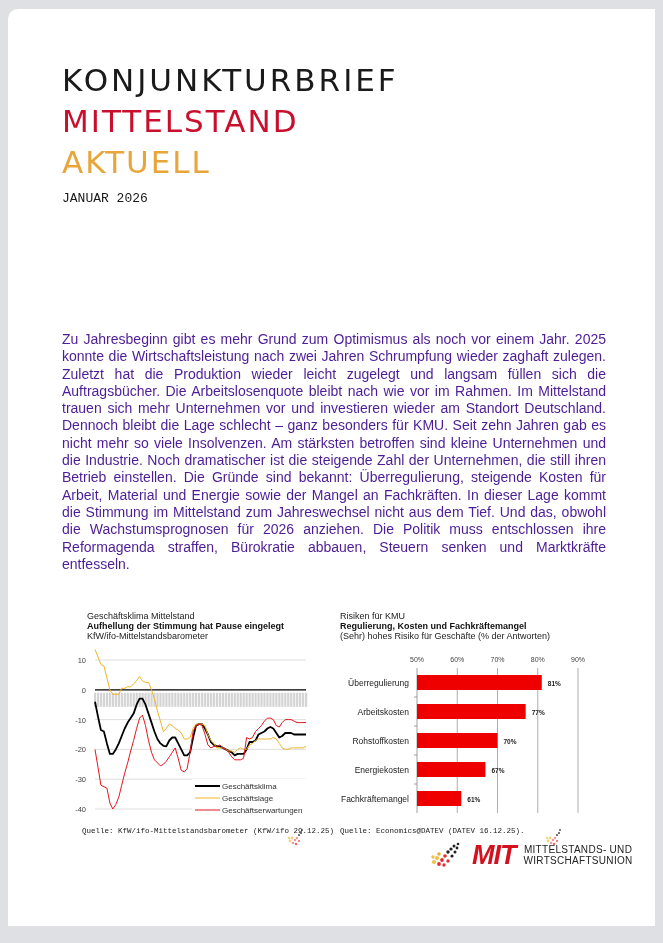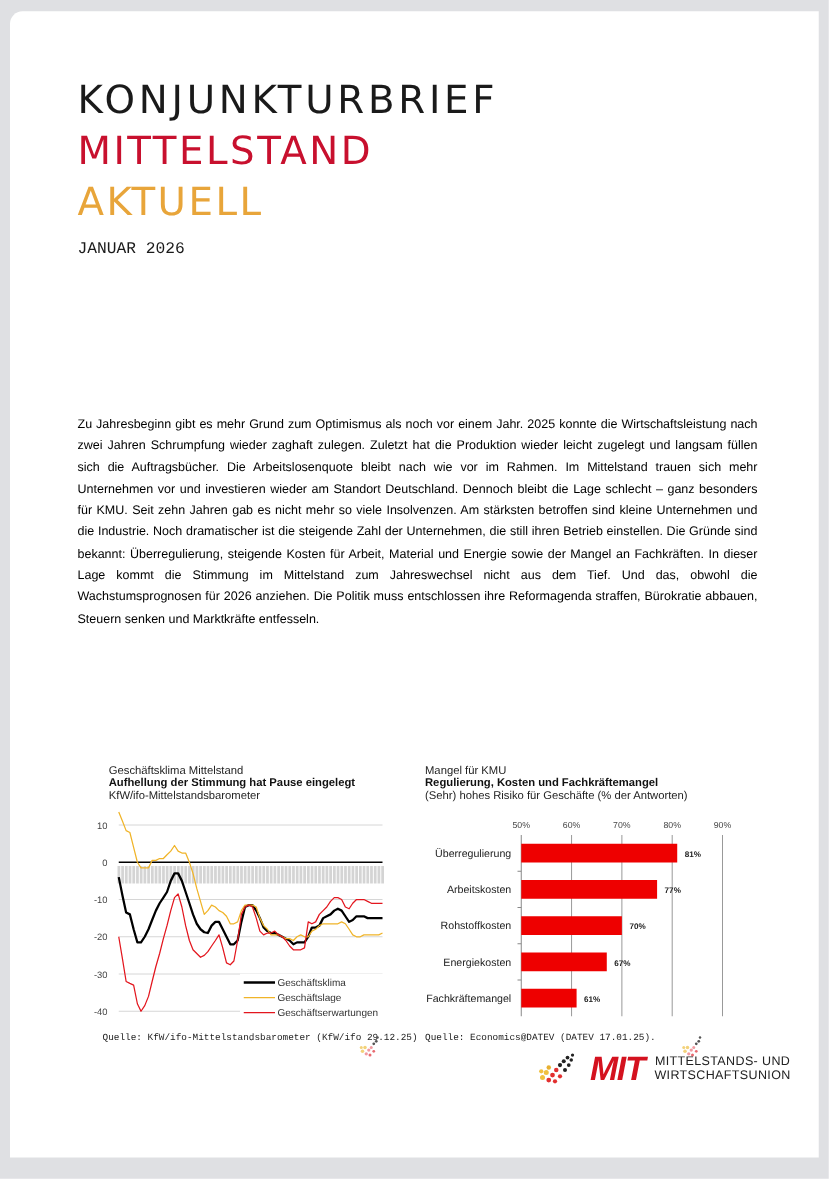--- a/index.html
+++ b/index.html
@@ -11,7 +11,7 @@
   .t2 { top:103px; font-size:31px; color:#c8102e; letter-spacing:2px; }
   .t3 { top:144px; font-size:31px; color:#e8a53a; letter-spacing:2px; }
   .date { position:absolute; left:62px; top:191px; font-size:13px; color:#1a1a1a; font-family:Liberation Mono, monospace; }
-  .body-text { position:absolute; left:62px; top:331px; width:544px; font-family:"Liberation Sans", sans-serif; font-size:10px; line-height:17.3px; color:#000000; text-align:justify; }
+  .body-text { position:absolute; left:62px; top:331px; width:544px; font-family:"Liberation Sans", sans-serif; font-size:14px; line-height:17.3px; color:#4c1d95; text-align:justify; }
   .chart-title-small { font-family:"Liberation Sans", sans-serif; font-size:9px; color:#222; line-height:10px; white-space:nowrap; }
   .chart-title-bold { font-family:"Liberation Sans", sans-serif; font-size:9px; font-weight:bold; color:#111; line-height:10px; white-space:nowrap; }
   .source { font-family:Liberation Mono, monospace; font-size:7.5px; color:#222; white-space:nowrap; }

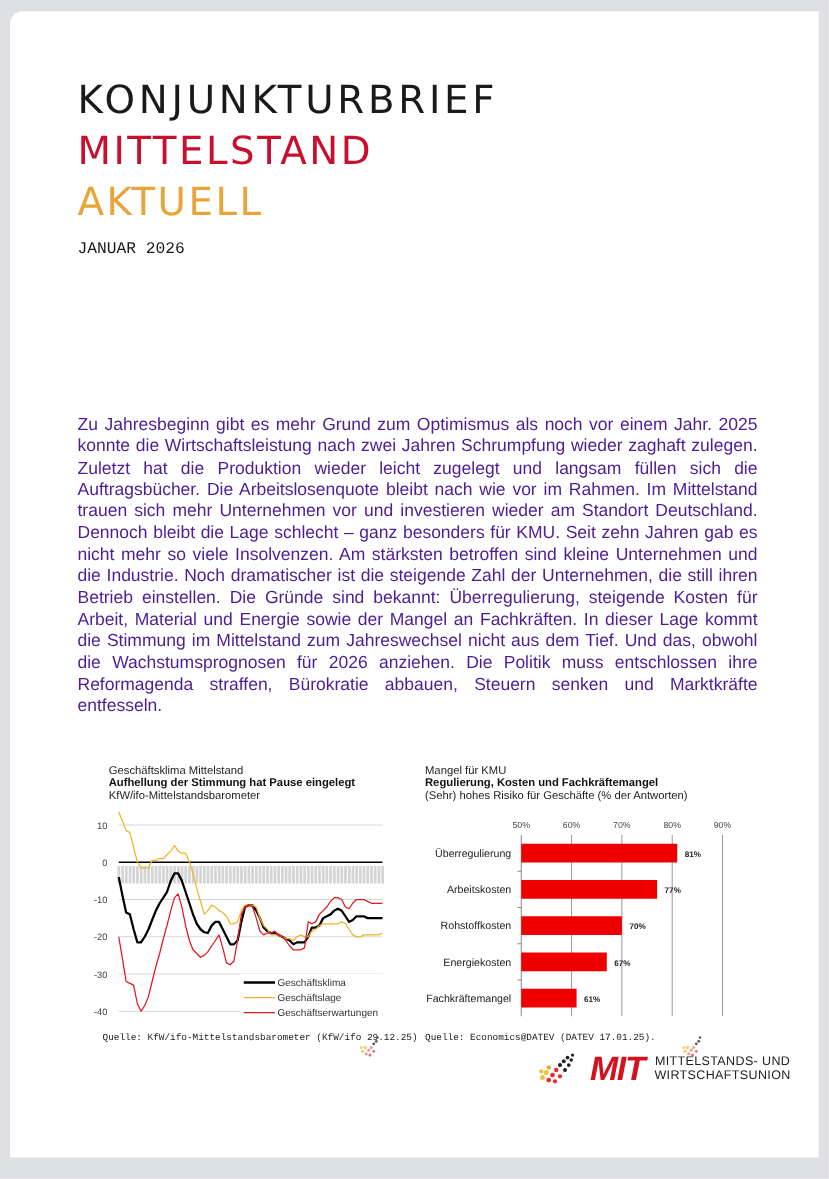--- a/index.html
+++ b/index.html
@@ -160,7 +160,7 @@
 </svg>
 
 <div class="abs" style="left:340px; top:611px;">
-  <div class="chart-title-small">Mangel für KMU</div>
+  <div class="chart-title-small">Risiken für KMU</div>
   <div class="chart-title-bold">Regulierung, Kosten und Fachkräftemangel</div>
   <div class="chart-title-small">(Sehr) hohes Risiko für Geschäfte (% der Antworten)</div>
 </div>

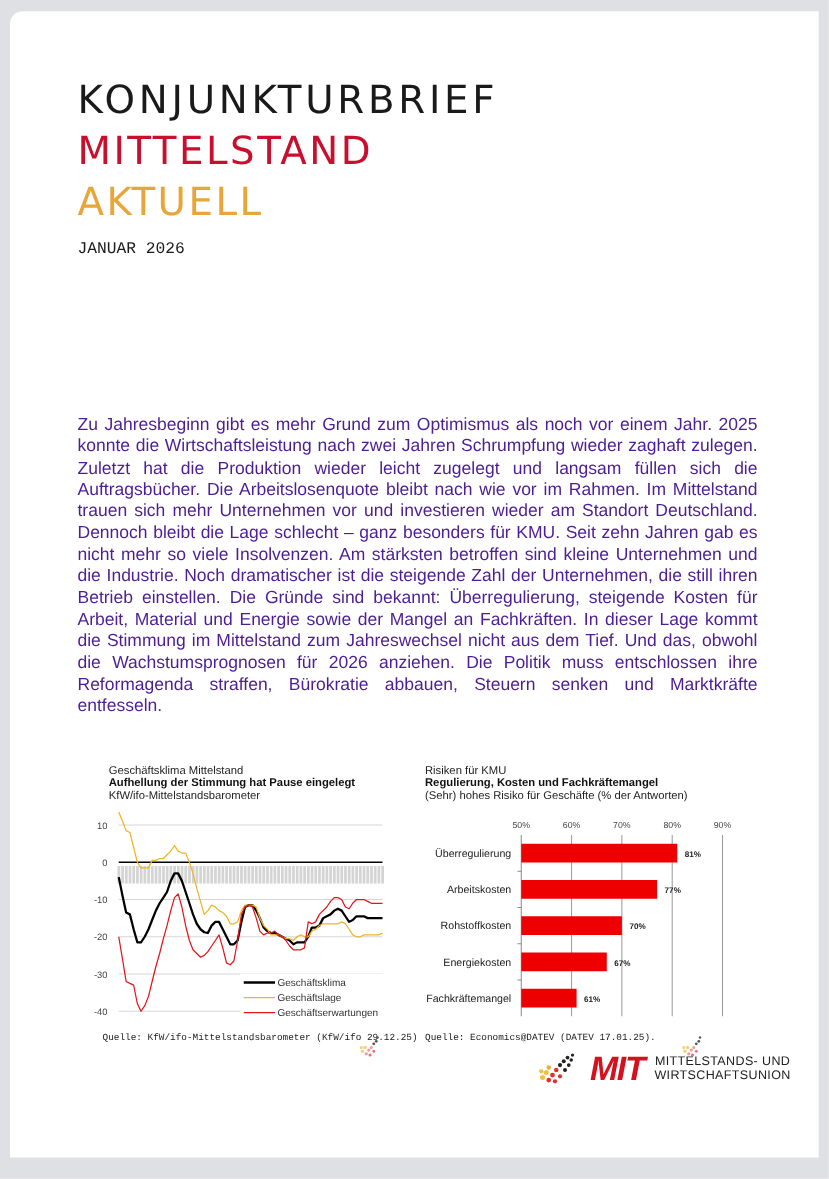--- a/index.html
+++ b/index.html
@@ -197,7 +197,7 @@
     <text x="137.275" y="151.5" font-size="6.5" font-weight="bold" fill="#222">61%</text>
   </svg>
 
-<div class="abs source" style="left:340px; top:827px;">Quelle: Economics@DATEV (DATEV 17.01.25).</div>
+<div class="abs source" style="left:340px; top:827px;">Quelle: Economics@DATEV (DATEV 16.12.25).</div>
 <svg class="abs" style="left:543px; top:826px;" width="22" height="22" viewBox="0 0 22 22">
   <circle cx="5" cy="15" r="1.4" fill="#f3d27a"></circle>
     <circle cx="7" cy="12" r="1.4" fill="#f3d27a"></circle>

